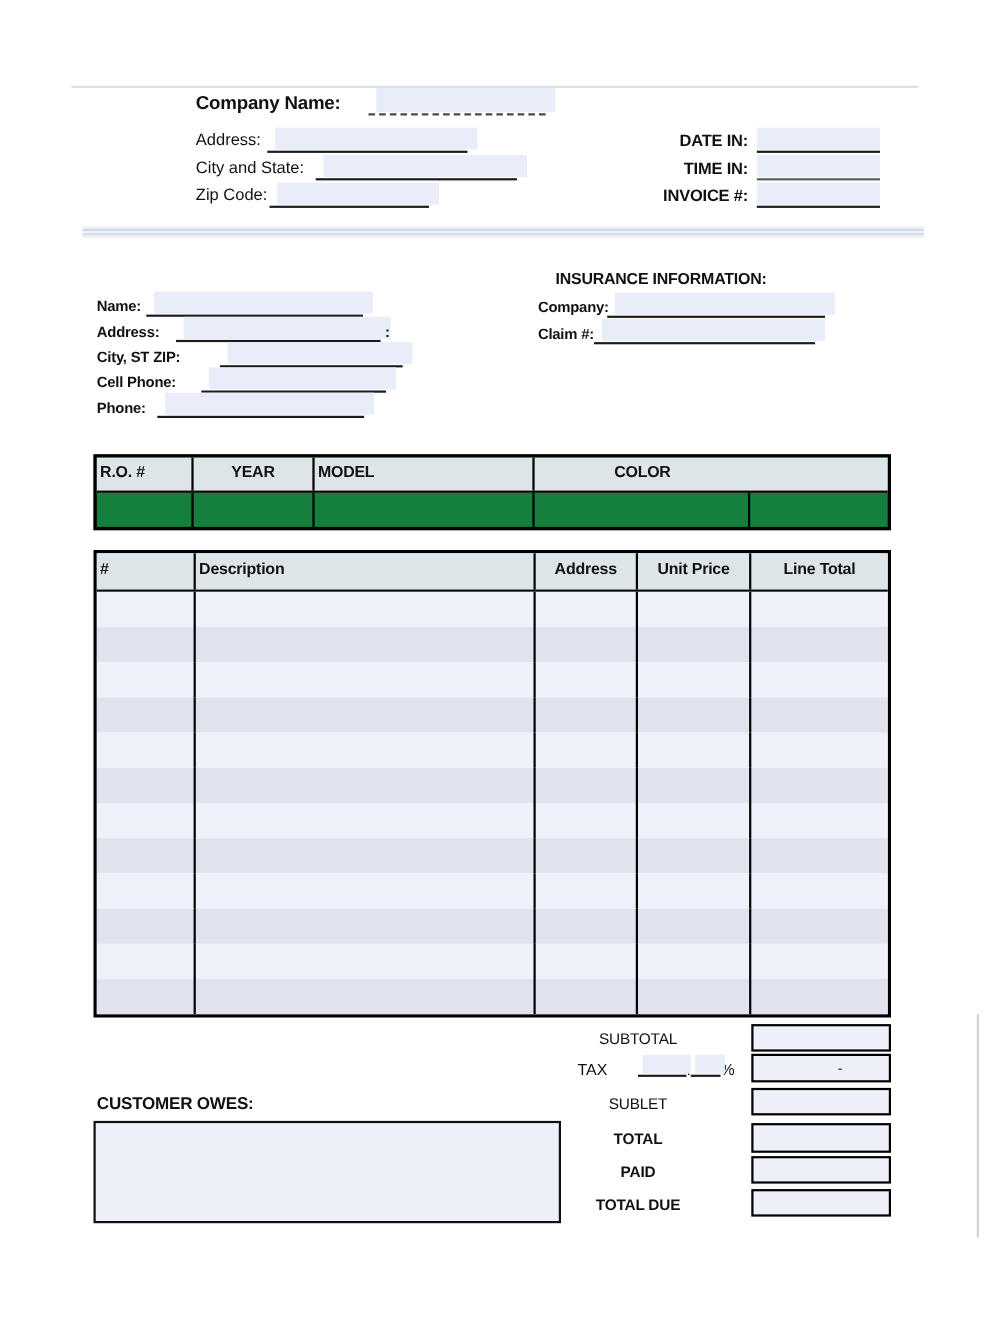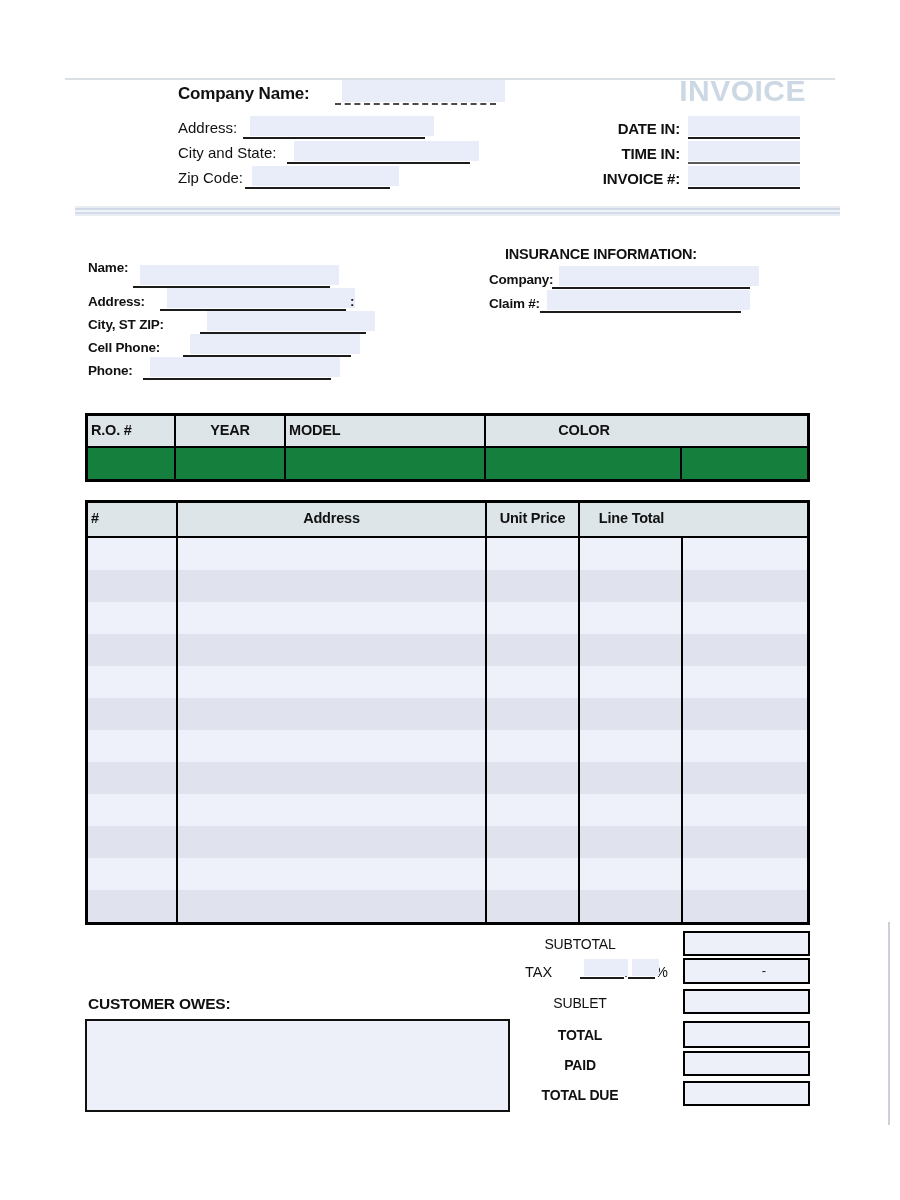--- a/index.html
+++ b/index.html
@@ -101,7 +101,6 @@
   <div class="top-rule"></div>
   <div class="company-label">Company Name:</div>
   <div class="field company-field"></div>
-  <div class="invoice-title">INVOICE</div>
 
   <div class="hleft-label lbl-address">Address:</div>
   <div class="field fld-address"></div>

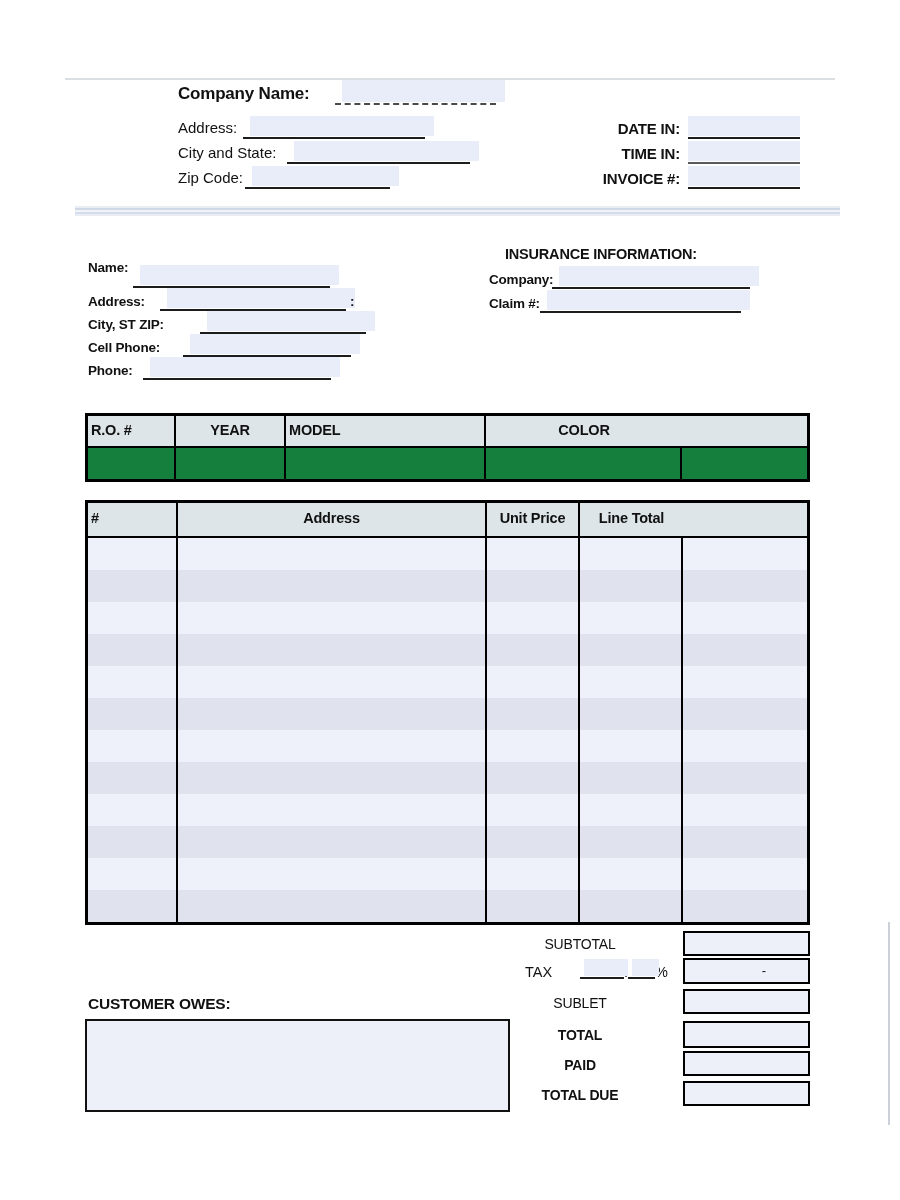--- a/index.html
+++ b/index.html
@@ -35,7 +35,7 @@
 
   
   .cust-label{position:absolute;left:88px;font-size:13.5px;font-weight:bold;letter-spacing:-0.2px;}
-  .lbl-name{top:260px;} .lbl-caddr{top:294px;} .lbl-cityzip{top:317px;} .lbl-cell{top:340px;} .lbl-phone{top:363px;}
+  .lbl-name{top:271px;} .lbl-caddr{top:294px;} .lbl-cityzip{top:317px;} .lbl-cell{top:340px;} .lbl-phone{top:363px;}
   .fld-name{left:133px;top:267px;width:197px;}
   .fld-caddr{left:160px;top:290px;width:186px;}
   .addr-suffix{position:absolute;left:350px;top:294px;font-size:13.5px;font-weight:bold;}

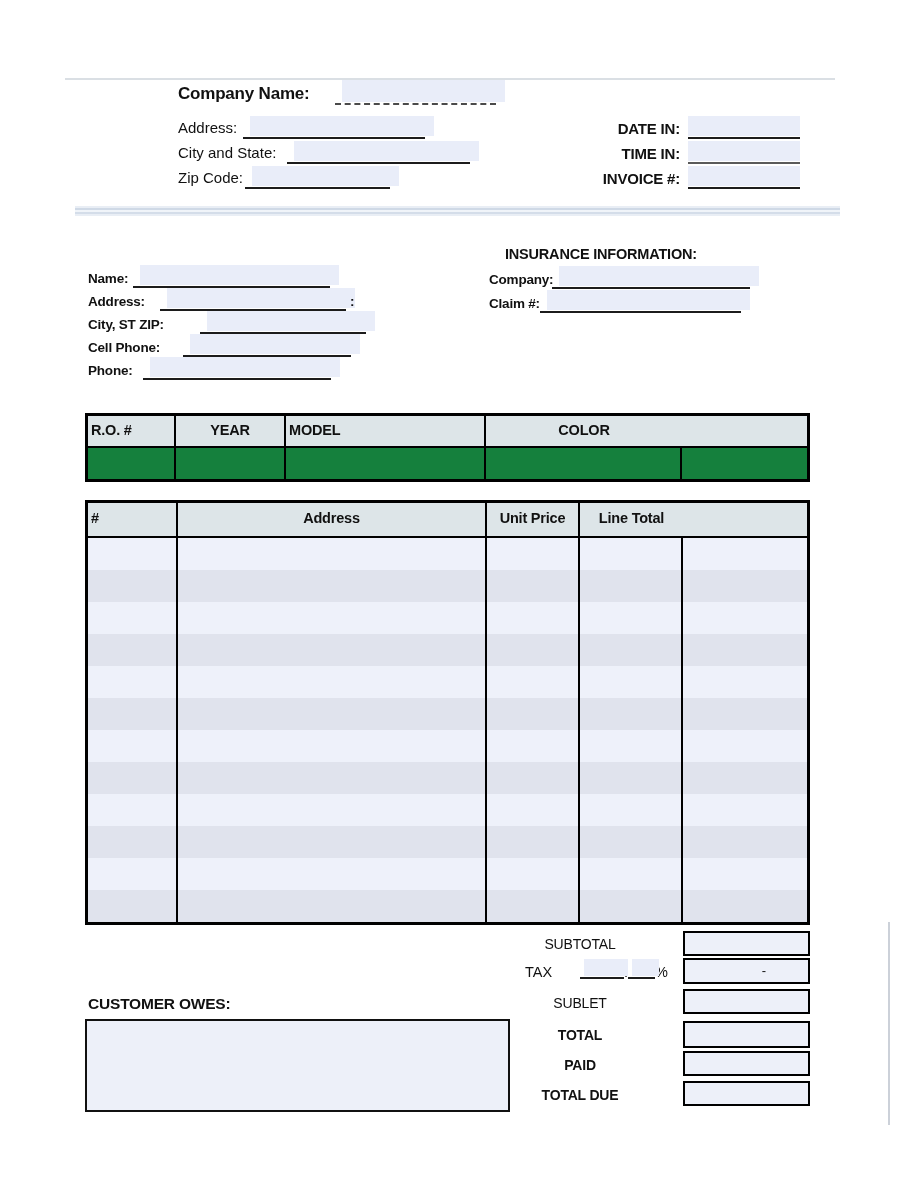--- a/index.html
+++ b/index.html
@@ -155,6 +155,7 @@
   <div class="itable">
     <div class="ihead">
       <div class="ihcell">#</div>
+      <div class="ihcell">Description</div>
       <div class="ihcell center">Address</div>
       <div class="ihcell center">Unit Price</div>
       <div class="ihcell center">Line Total</div>

